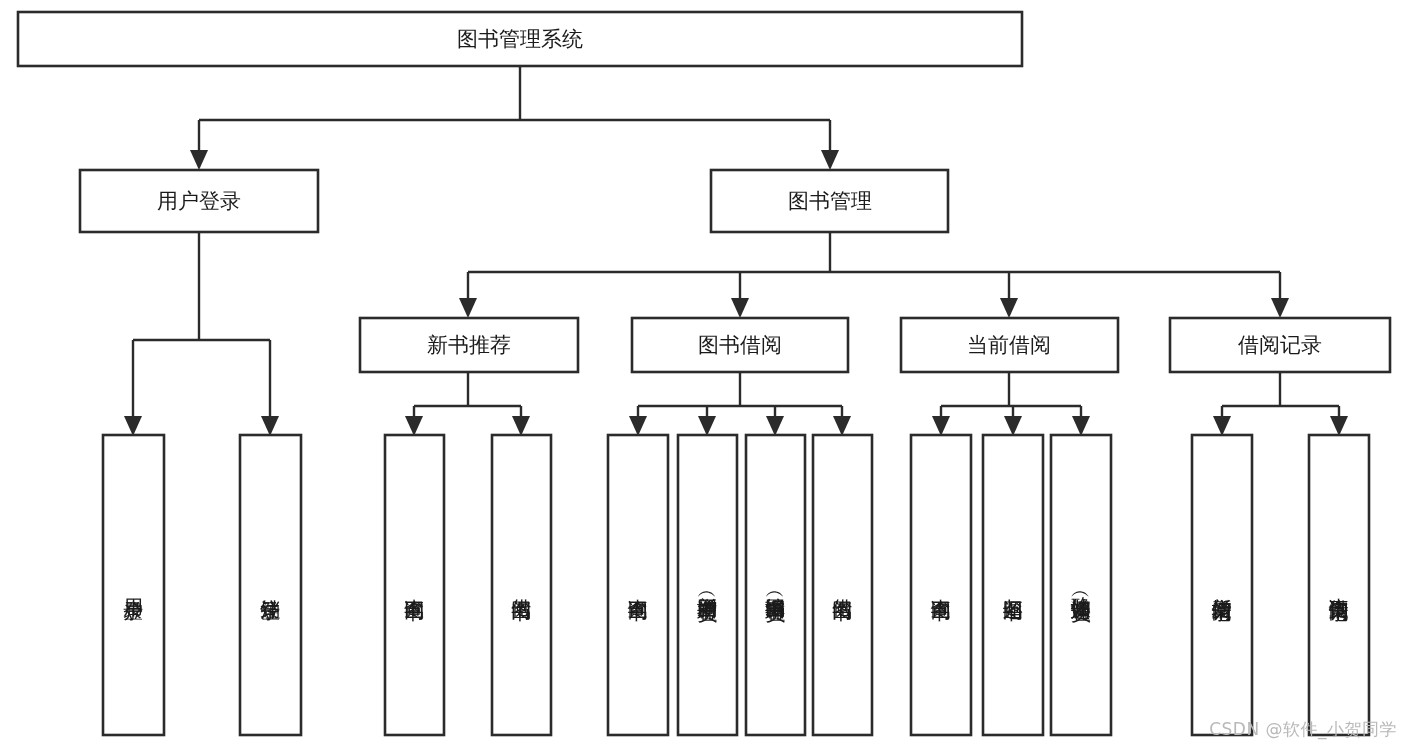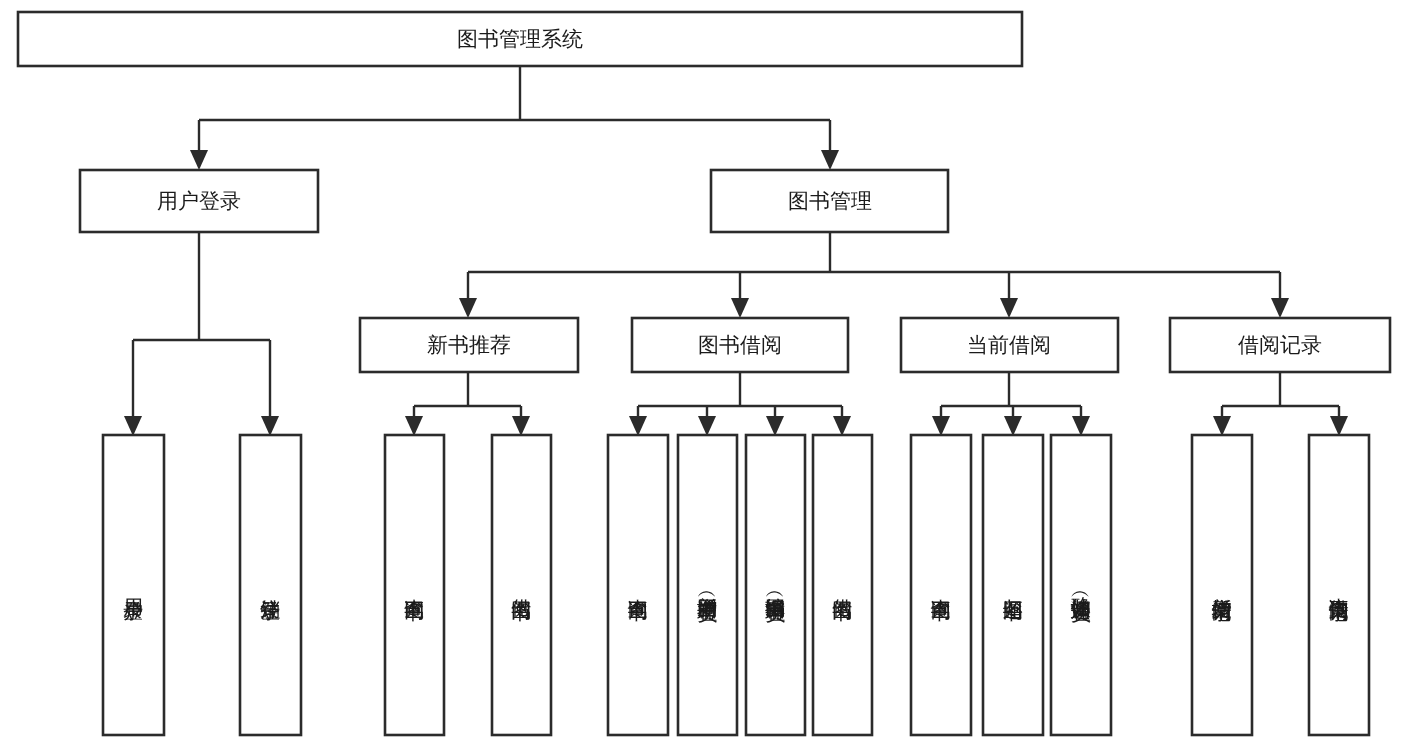--- a/index.html
+++ b/index.html
@@ -193,6 +193,7 @@
   <div class="leaf-label-wrap" style="left:1192px;top:435px;width:60px;height:300px;">新增借阅记录</div>
   <div class="leaf-label-wrap" style="left:1309px;top:435px;width:60px;height:300px;">查询借阅记录</div>
 
+  <div class="watermark">CSDN @软件_小贺同学</div>
 </div>
 
 </body></html>

